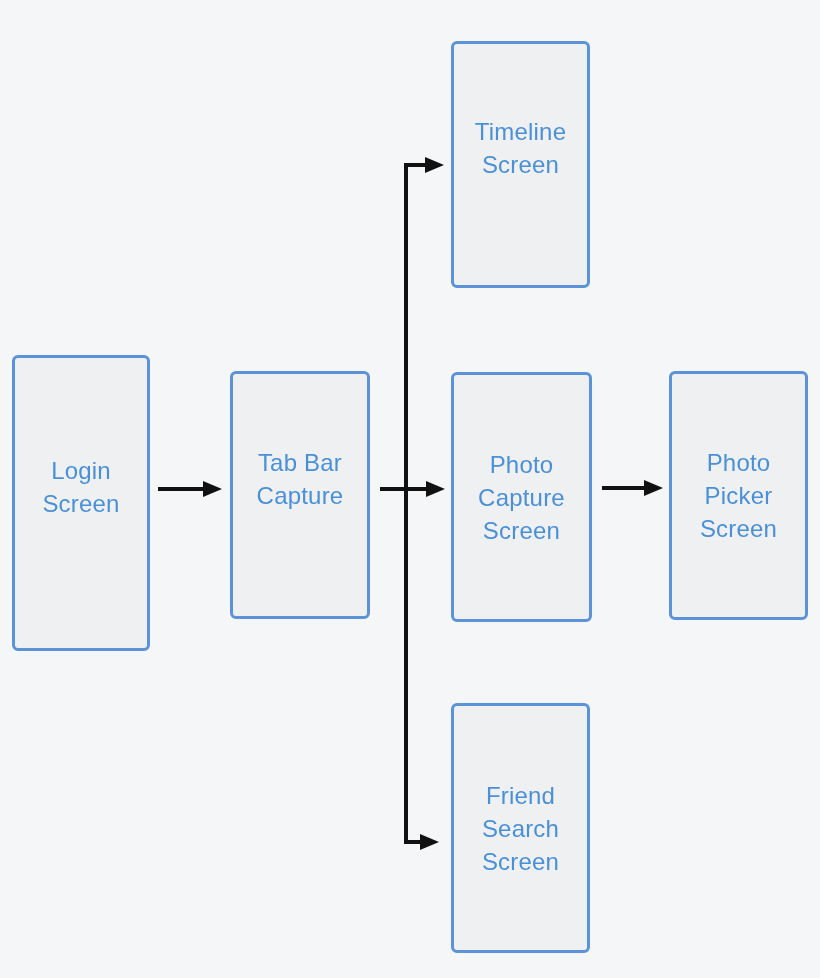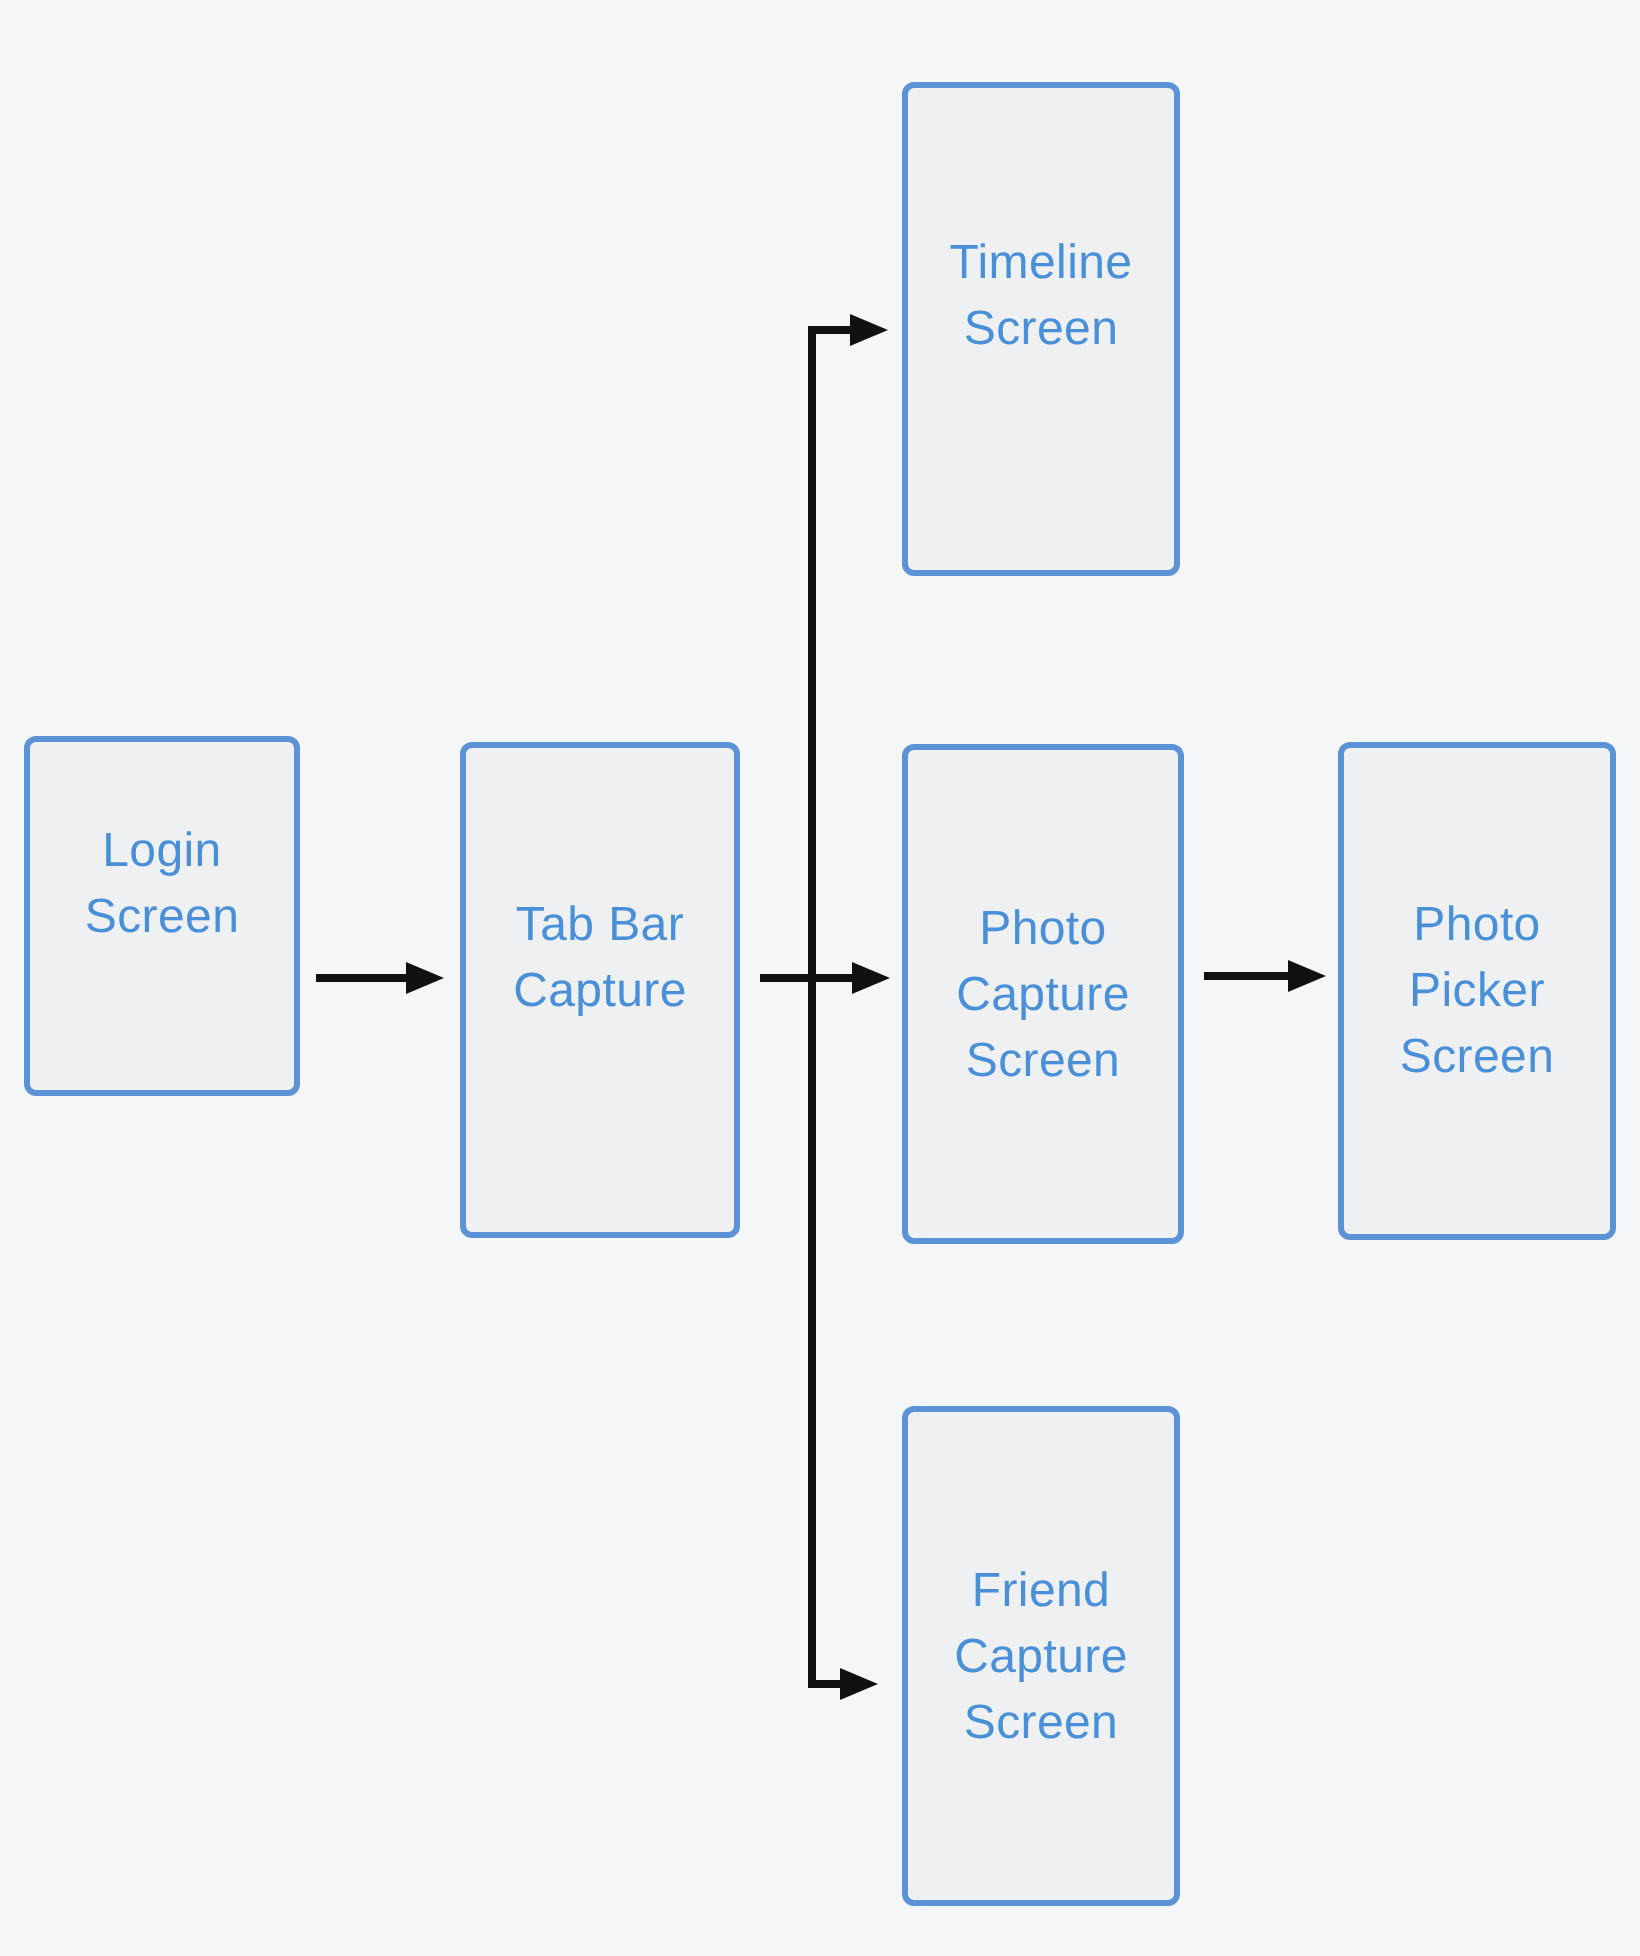--- a/index.html
+++ b/index.html
@@ -91,7 +91,7 @@
     </g>
   </svg>
 
-  <div class="node" style="left:12px; top:368px; width:138px; height:180px">
+  <div class="node" style="left:12px; top:355px; width:138px; height:296px">
     <div class="node-label">Login
 Screen</div>
   </div>

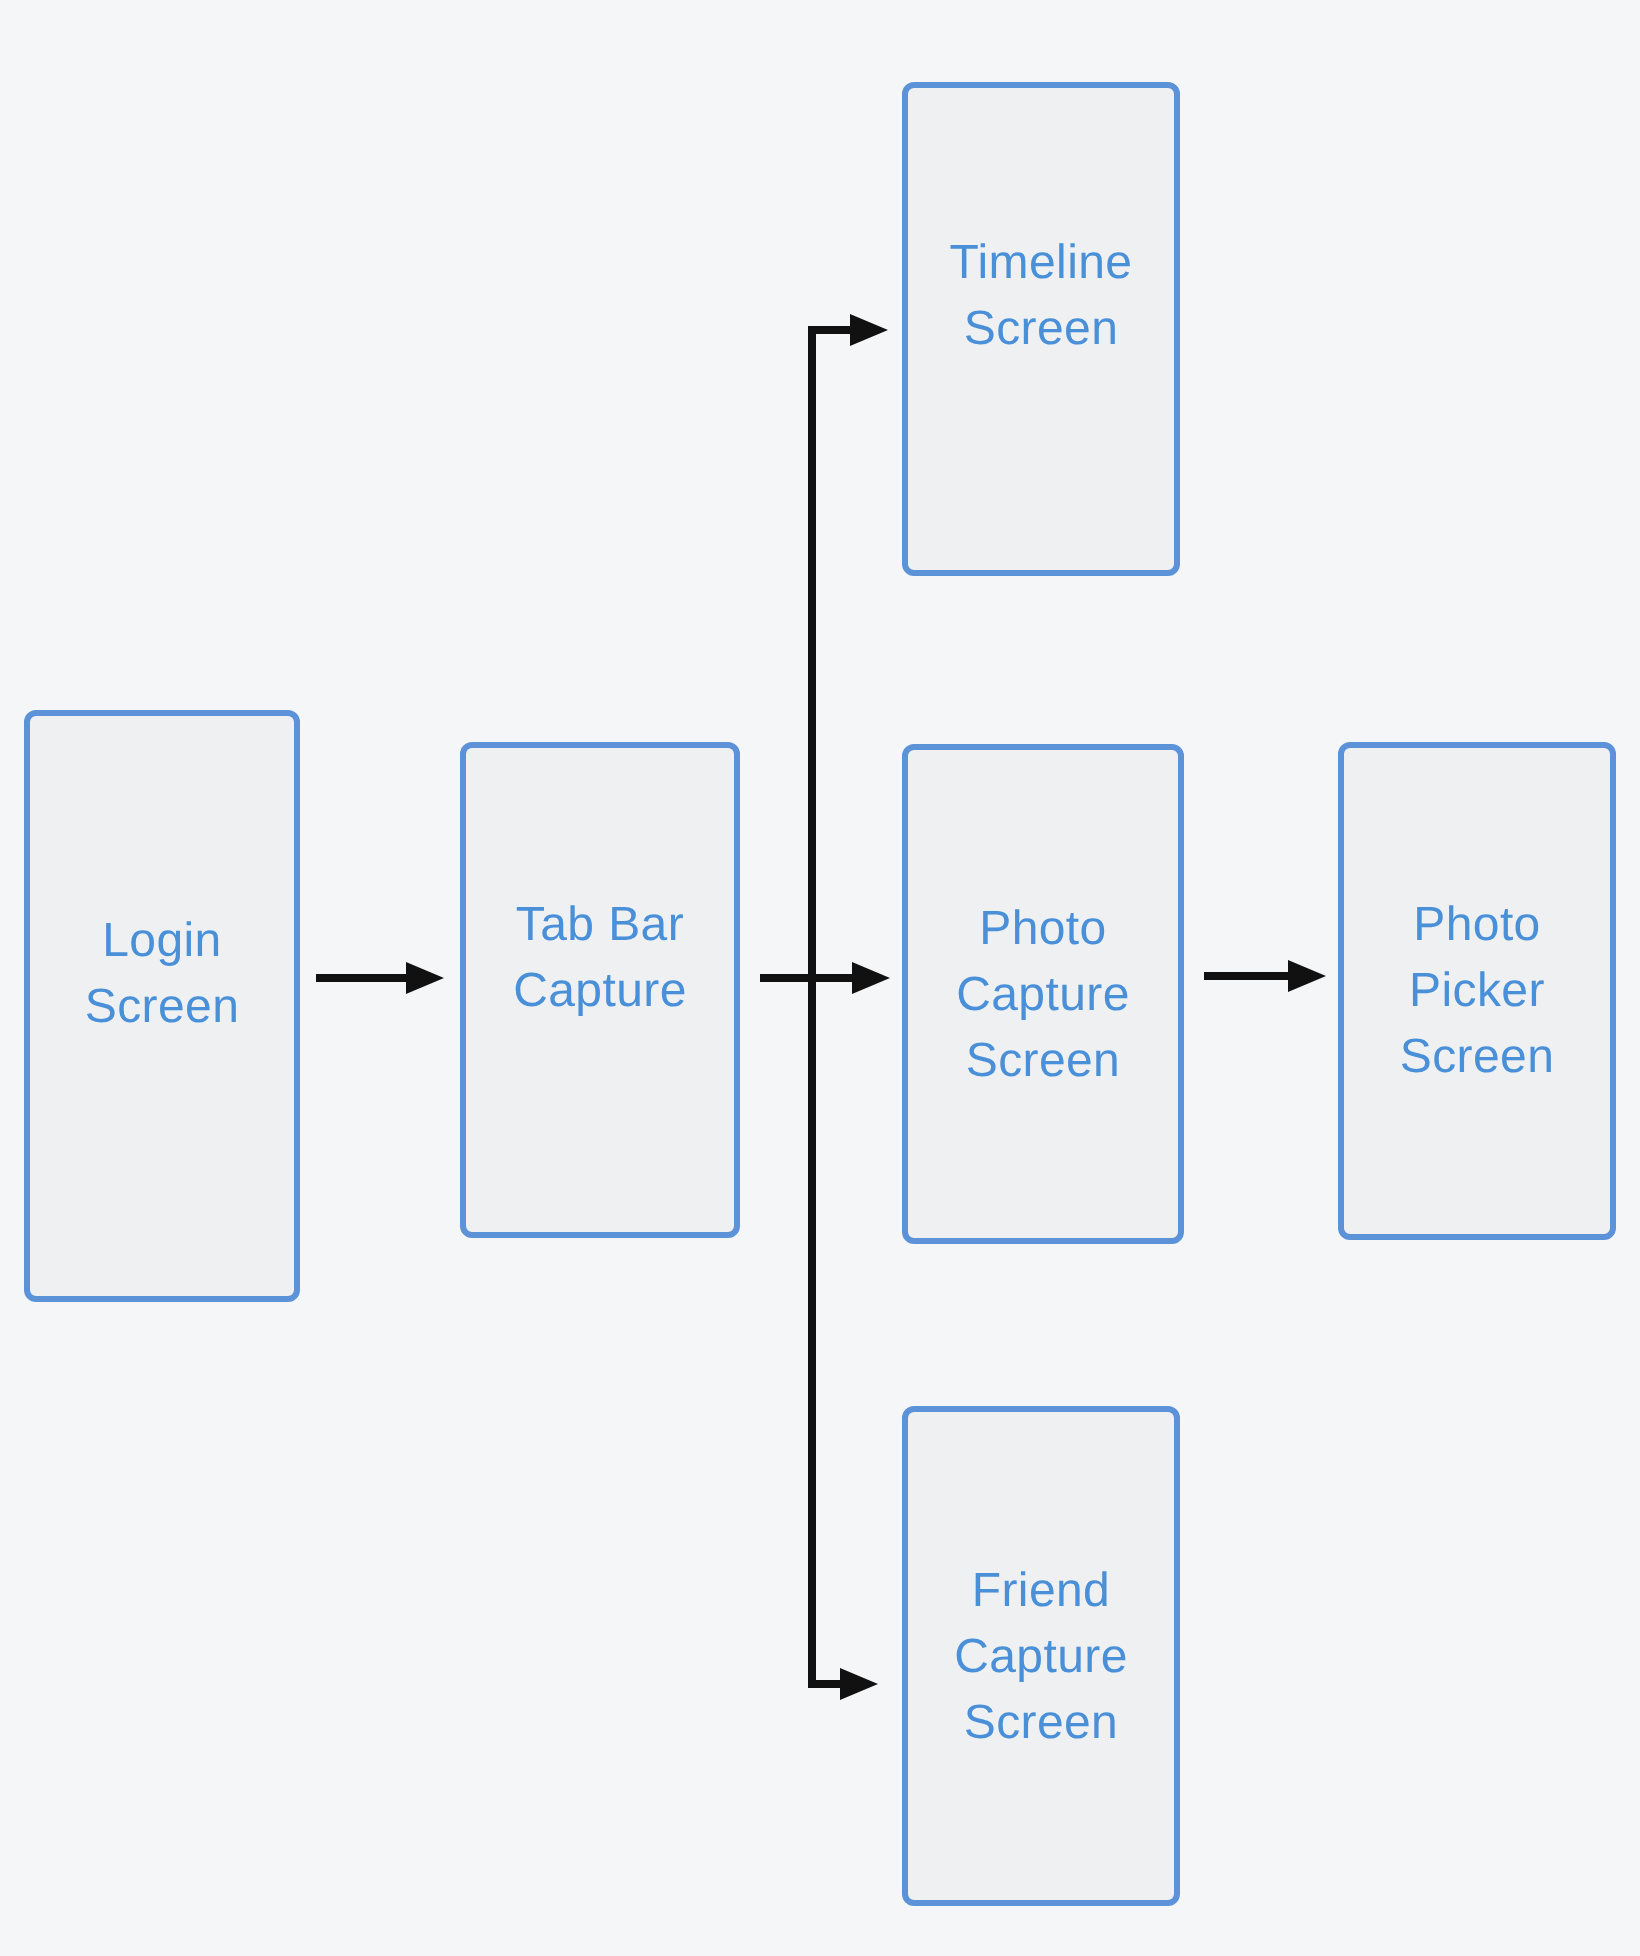--- a/index.html
+++ b/index.html
@@ -114,7 +114,7 @@
 
   <div class="node" style="left:451px; top:703px; width:139px; height:250px">
     <div class="node-label">Friend
-Capture
+Search
 Screen</div>
   </div>
 

